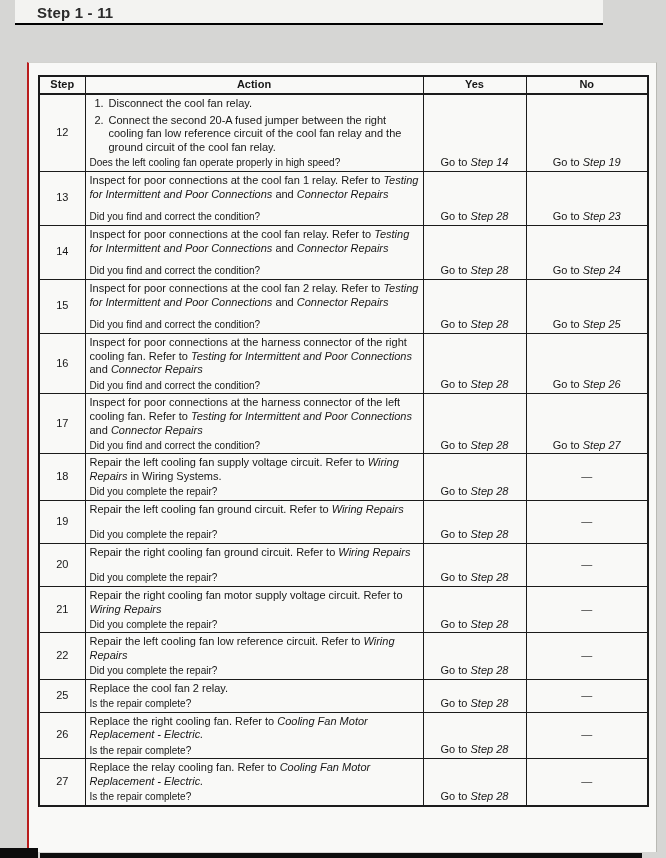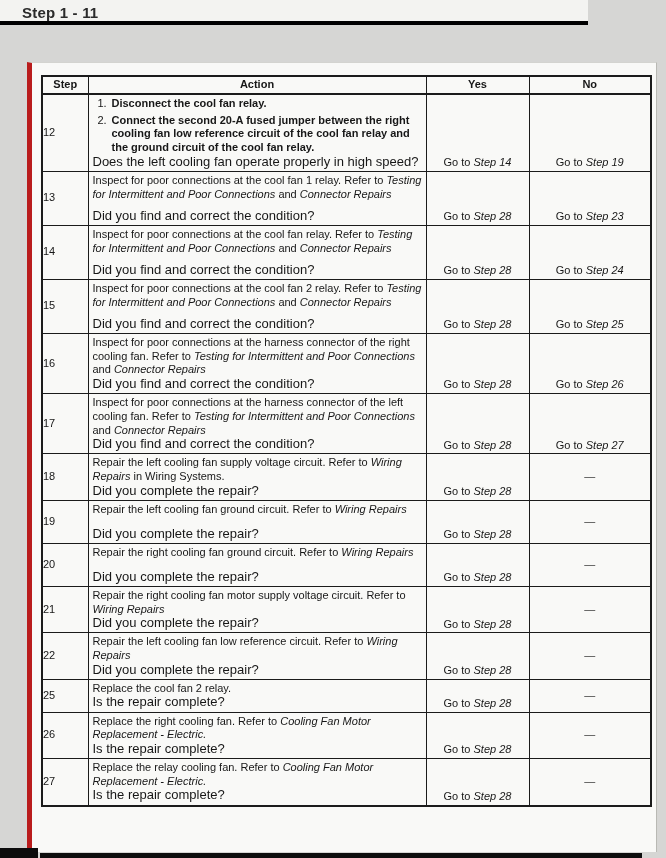--- a/index.html
+++ b/index.html
@@ -18,9 +18,9 @@
   }
   
   .topbar{
-    position:absolute;left:0;top:0;width:588px;height:25px;
+    position:absolute;left:15px;top:0;width:588px;height:25px;
     background:var(--topbar-bg);
-    border-bottom:4px solid #000000;
+    border-bottom:2px solid #000000;
   }
   .page-title{
     position:absolute;left:22px;top:4px;

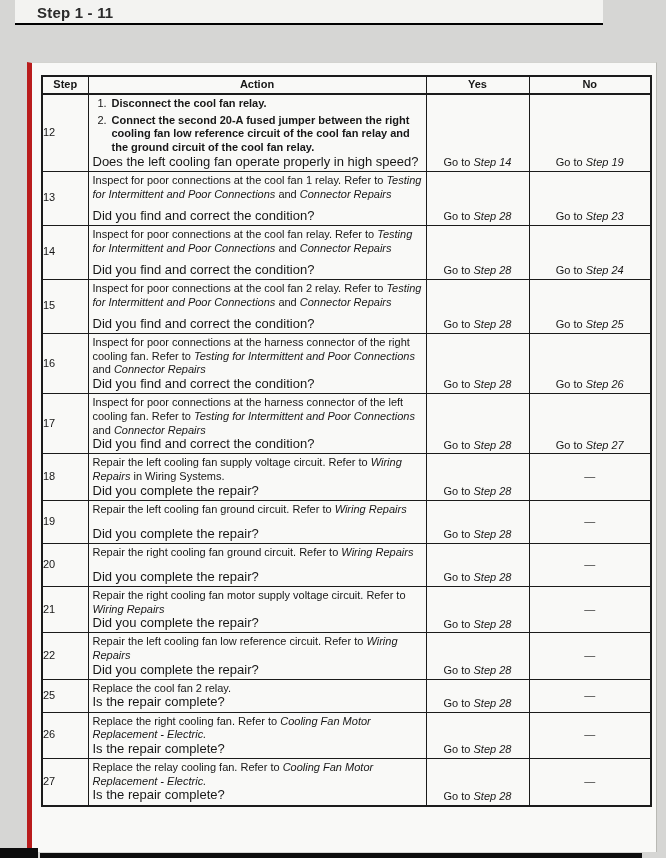--- a/index.html
+++ b/index.html
@@ -31,7 +31,7 @@
   .page{
     position:absolute;left:27px;top:62px;width:630px;height:790px;
     background:var(--page-bg);
-    border-left:5px solid #b91c1c;
+    border-left:2px solid #b91c1c;
     border-right:1px solid #b9b9b4;
     border-top:1px solid #d4d4d0;
   }

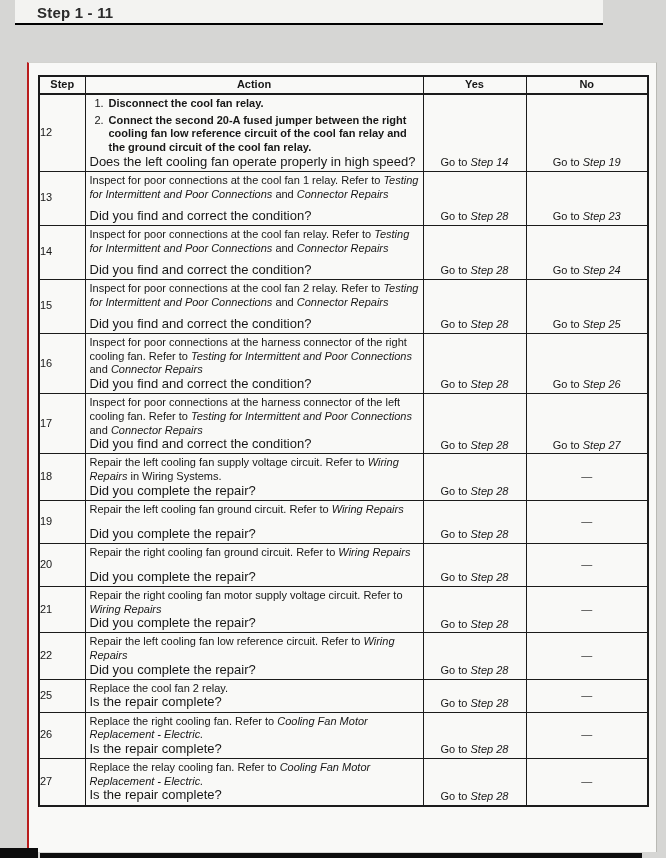--- a/index.html
+++ b/index.html
@@ -60,7 +60,7 @@
   .line + .line{margin-top:3px;}
   .line.numbered{display:flex;}
   .line .num{flex:none;width:14px;margin-left:5px;}
-  .line .ltext{flex:1;padding-right:2px;font-weight:bold;}
+  .line .ltext{flex:1;padding-right:2px;}
   .question{
     position:absolute;left:4px;right:3px;bottom:1px;
     font-size:13px;

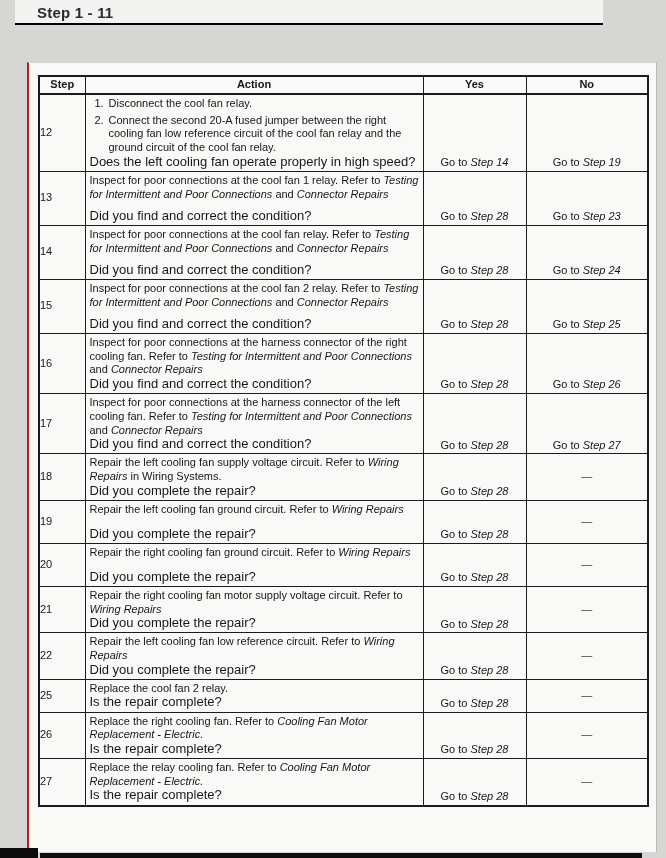--- a/index.html
+++ b/index.html
@@ -54,7 +54,7 @@
     height:17px;font-size:11px;font-weight:bold;text-align:center;
     border-bottom-width:2px;padding:1px 2px;
   }
-  td.step-cell{vertical-align:middle;font-size:11px;}
+  td.step-cell{text-align:center;vertical-align:middle;font-size:11px;}
   td.action-cell{vertical-align:top;position:relative;}
   .action-body{padding:2px 4px 16px 4px;}
   .line + .line{margin-top:3px;}

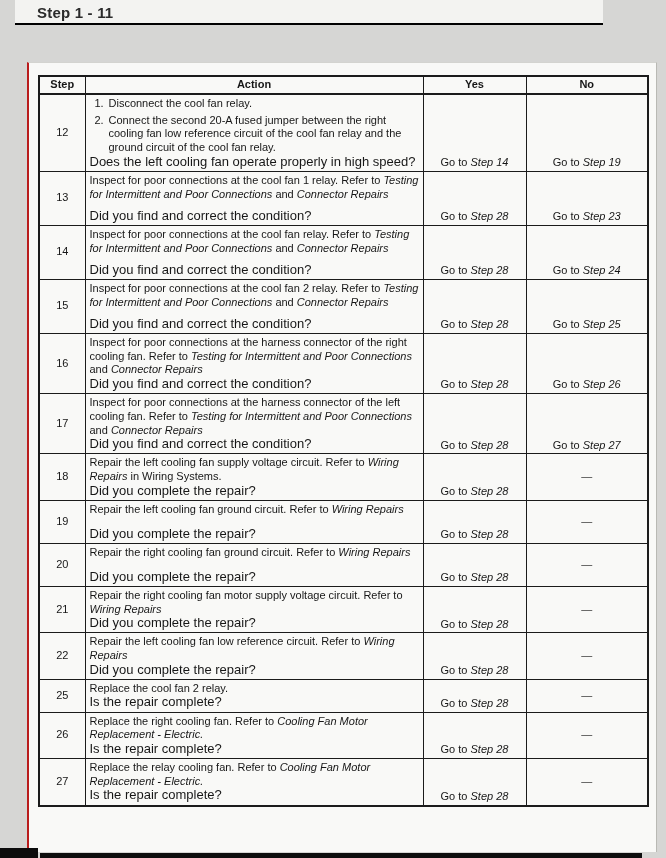--- a/index.html
+++ b/index.html
@@ -63,7 +63,7 @@
   .line .ltext{flex:1;padding-right:2px;}
   .question{
     position:absolute;left:4px;right:3px;bottom:1px;
-    font-size:13px;
+    font-size:10px;
   }
   td.yes-cell, td.no-cell{text-align:center;font-size:11px;}
   td.goto{vertical-align:bottom;padding-bottom:1px;}

